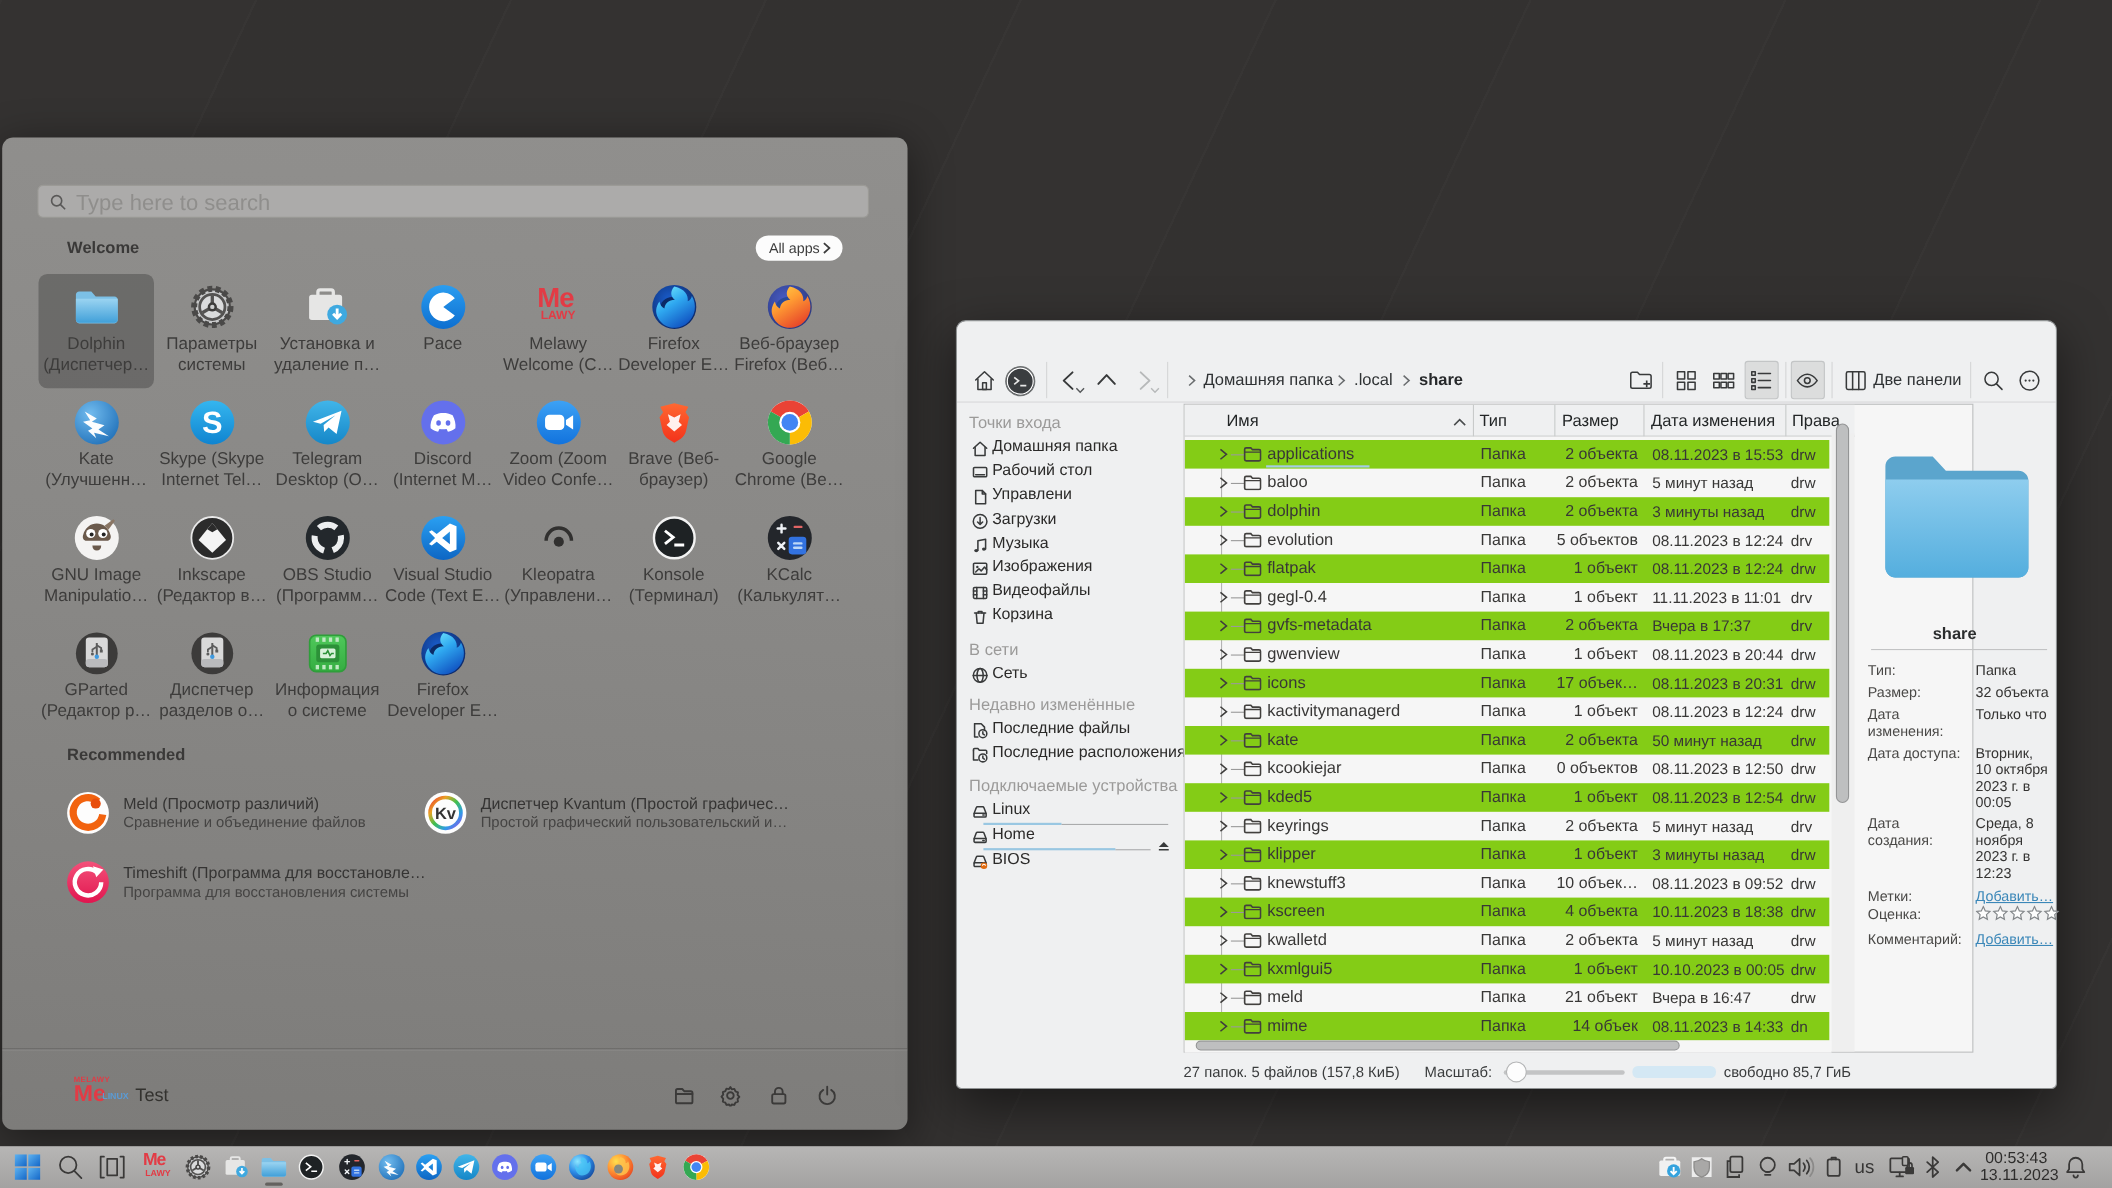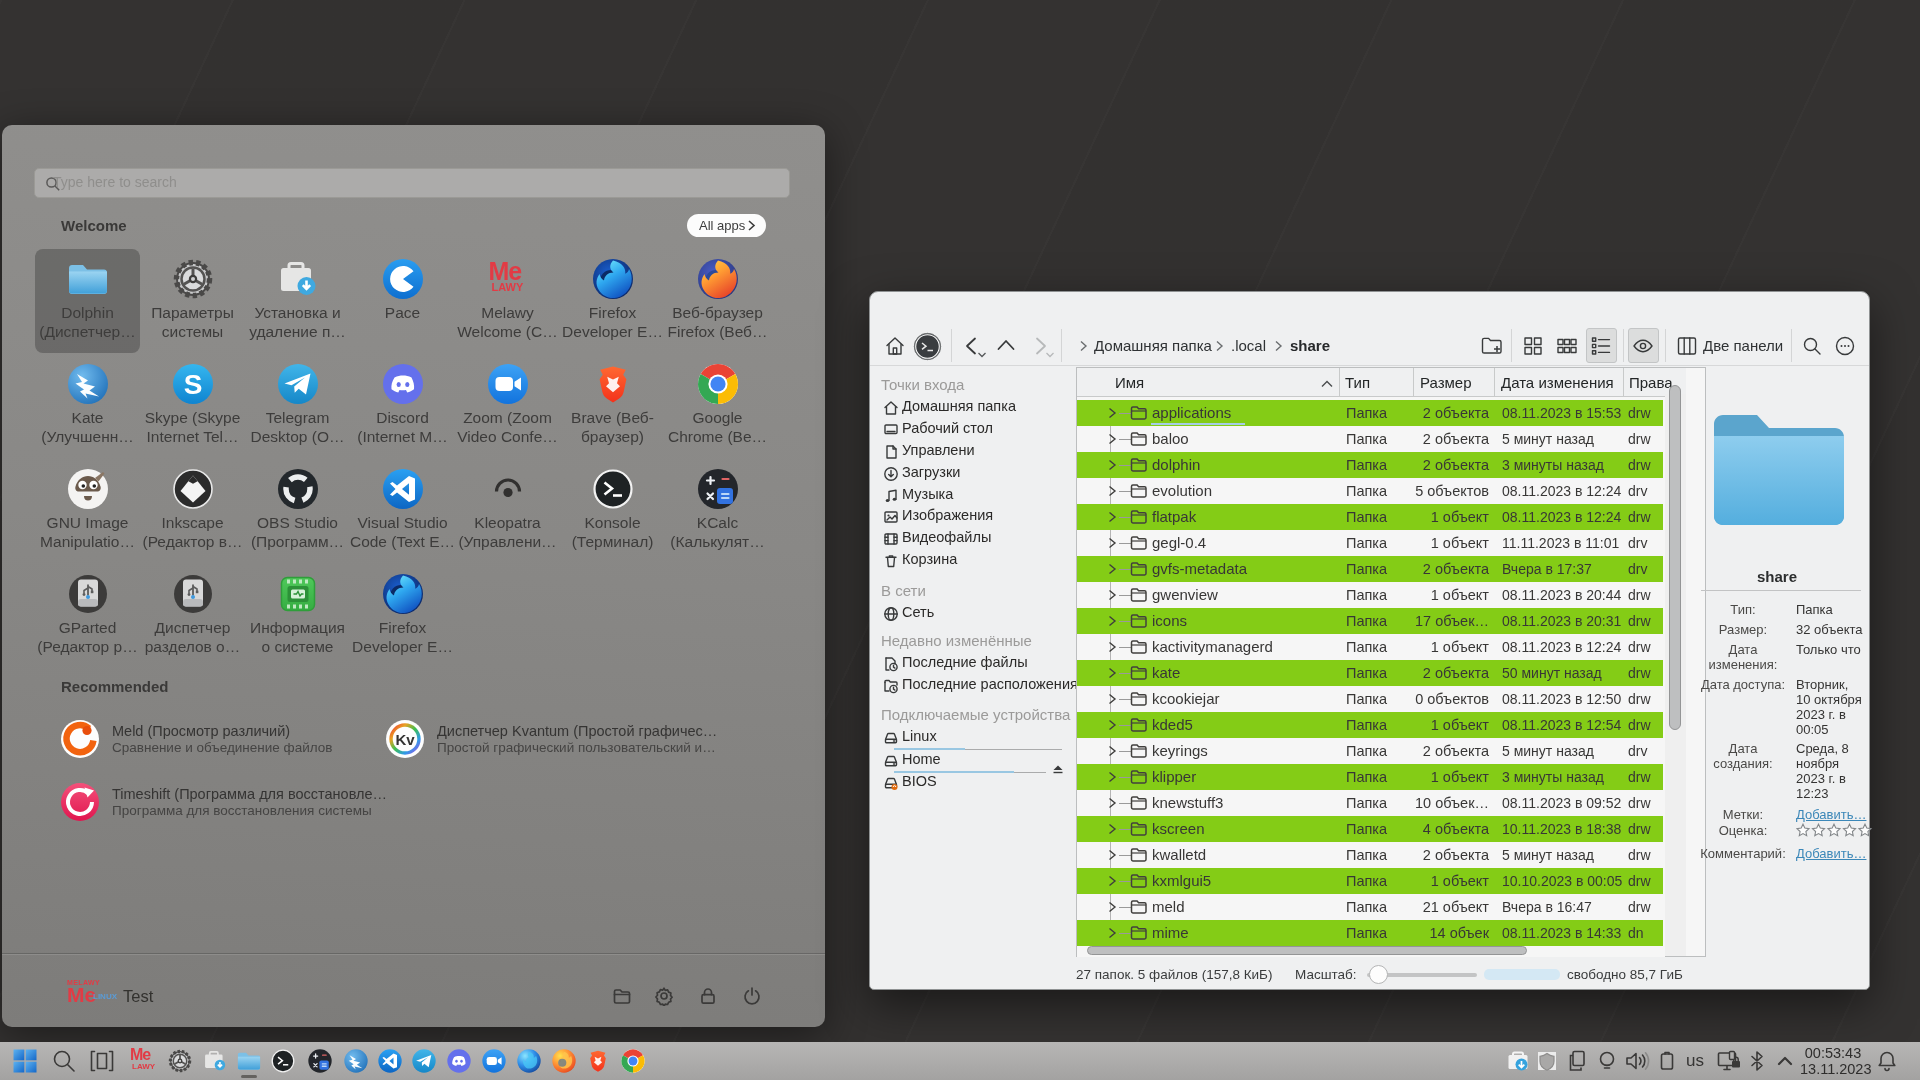--- a/index.html
+++ b/index.html
@@ -12,7 +12,7 @@
  box-shadow:0 8px 40px rgba(0,0,0,.45)}
 #search{position:absolute;left:32px;top:43px;width:756px;height:30px;border-radius:5px;
  background:#acabaa;border:1px solid #9b9a96}
-#search .ph{position:absolute;left:18px;top:5px;font-size:14px;color:#8f8e8c}
+#search .ph{position:absolute;left:34px;top:5px;font-size:20px;color:#8f8e8c}
 .secthead{position:absolute;font-size:15px;font-weight:bold;color:#3a3938}
 #allapps{position:absolute;left:685px;top:89px;width:79px;height:23px;background:#fcfcfc;border-radius:12px;
  font-size:13px;color:#3c3c3c;line-height:23px;text-align:left;padding-left:12px}

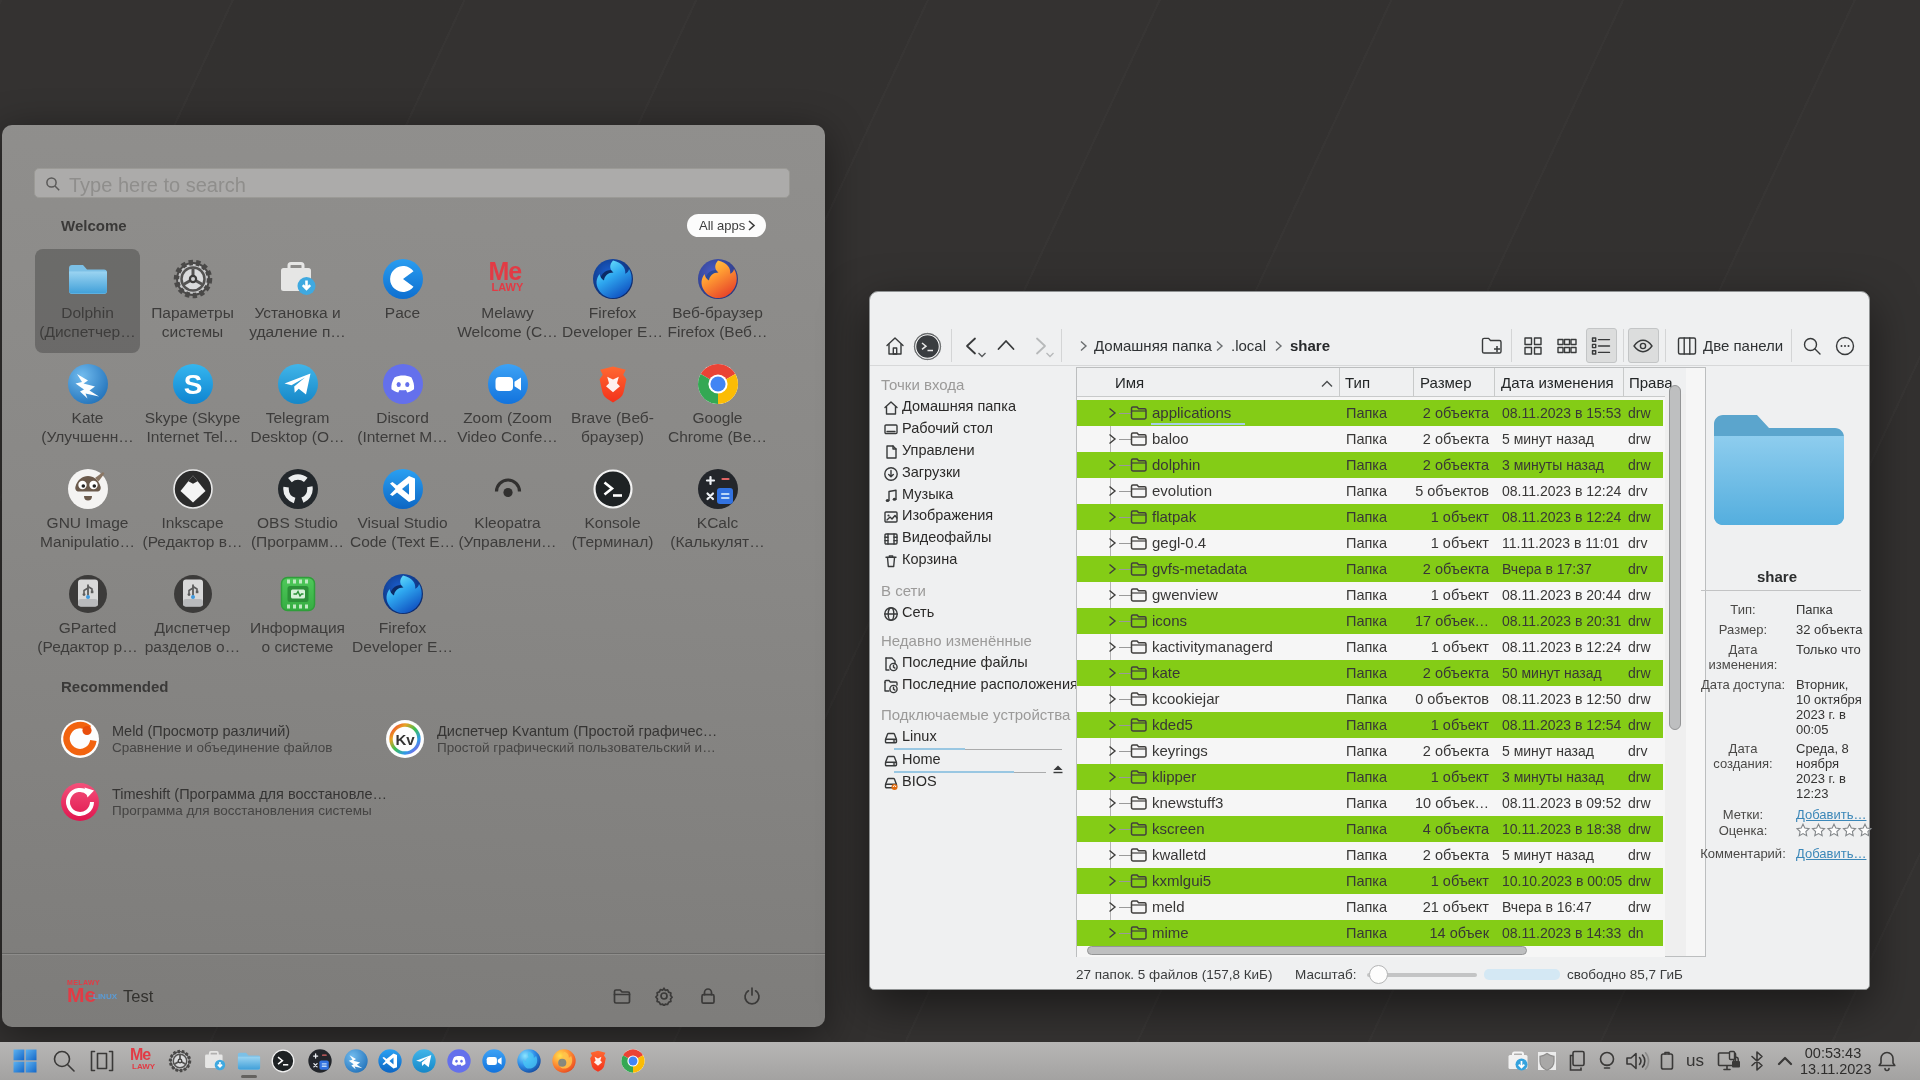--- a/index.html
+++ b/index.html
@@ -34,7 +34,7 @@
  border:1px solid #8f9293;border-radius:9px 9px 5px 5px;box-shadow:0 15px 45px rgba(0,0,0,.5)}
 #dtitle{position:absolute;left:0;top:0;width:100%;height:33px;background:#ebeced;border-radius:9px 9px 0 0;border-bottom:1px solid #dcdddd}
 #dtoolbar{position:absolute;left:0;top:33px;width:100%;height:41px;border-bottom:1px solid #d7d8d9}
-#fileview{position:absolute;left:206px;top:75px;width:630px;height:590px;background:#f6f6f6;border:1px solid #bcbebf}
+#fileview{position:absolute;left:206px;top:75px;width:718px;height:590px;background:#f6f6f6;border:1px solid #bcbebf}
 .fvhead{position:absolute;left:0;top:0;width:609px;height:29px;background:#eff0f1;border-bottom:1px solid #c8caca;font-size:15px;color:#232627}
 .frow{position:absolute;left:0;width:586px;height:26px;font-size:15px;color:#383736}
 .frow.alt{background:#84cc16}

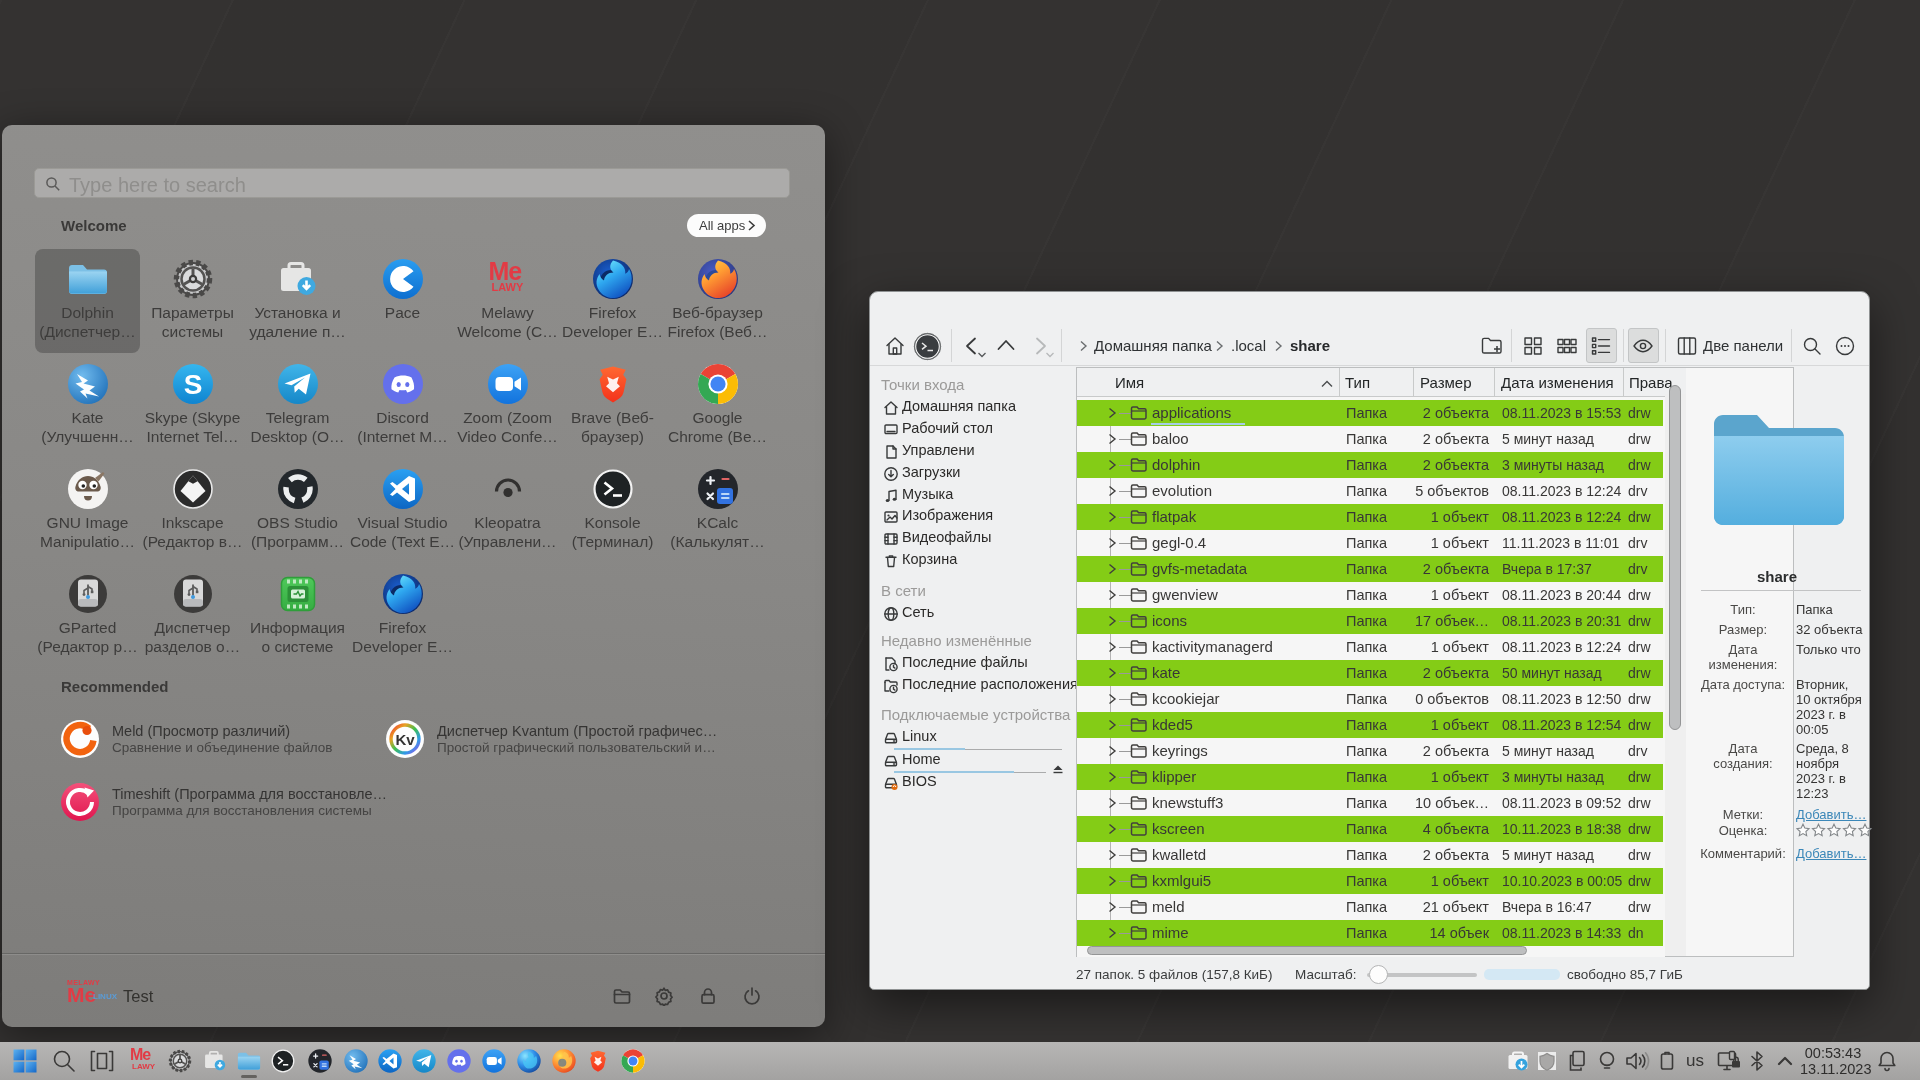--- a/index.html
+++ b/index.html
@@ -45,7 +45,7 @@
 .frow .pr{position:absolute;left:551px;top:5px;font-size:14px}
 .sbh{position:absolute;font-size:15px;color:#9b9a99;white-space:nowrap}
 .sbi{position:absolute;font-size:14.5px;color:#2b2a29;white-space:nowrap}
-.ipl{position:absolute;font-size:13px;color:#4a4947;text-align:center;width:90px}
+.ipl{position:absolute;font-size:13px;color:#4a4947;text-align:left;width:90px}
 .ipv{position:absolute;font-size:13px;color:#353433;white-space:nowrap}
 .iplink{color:#3b87b8;text-decoration:underline}
 </style>

